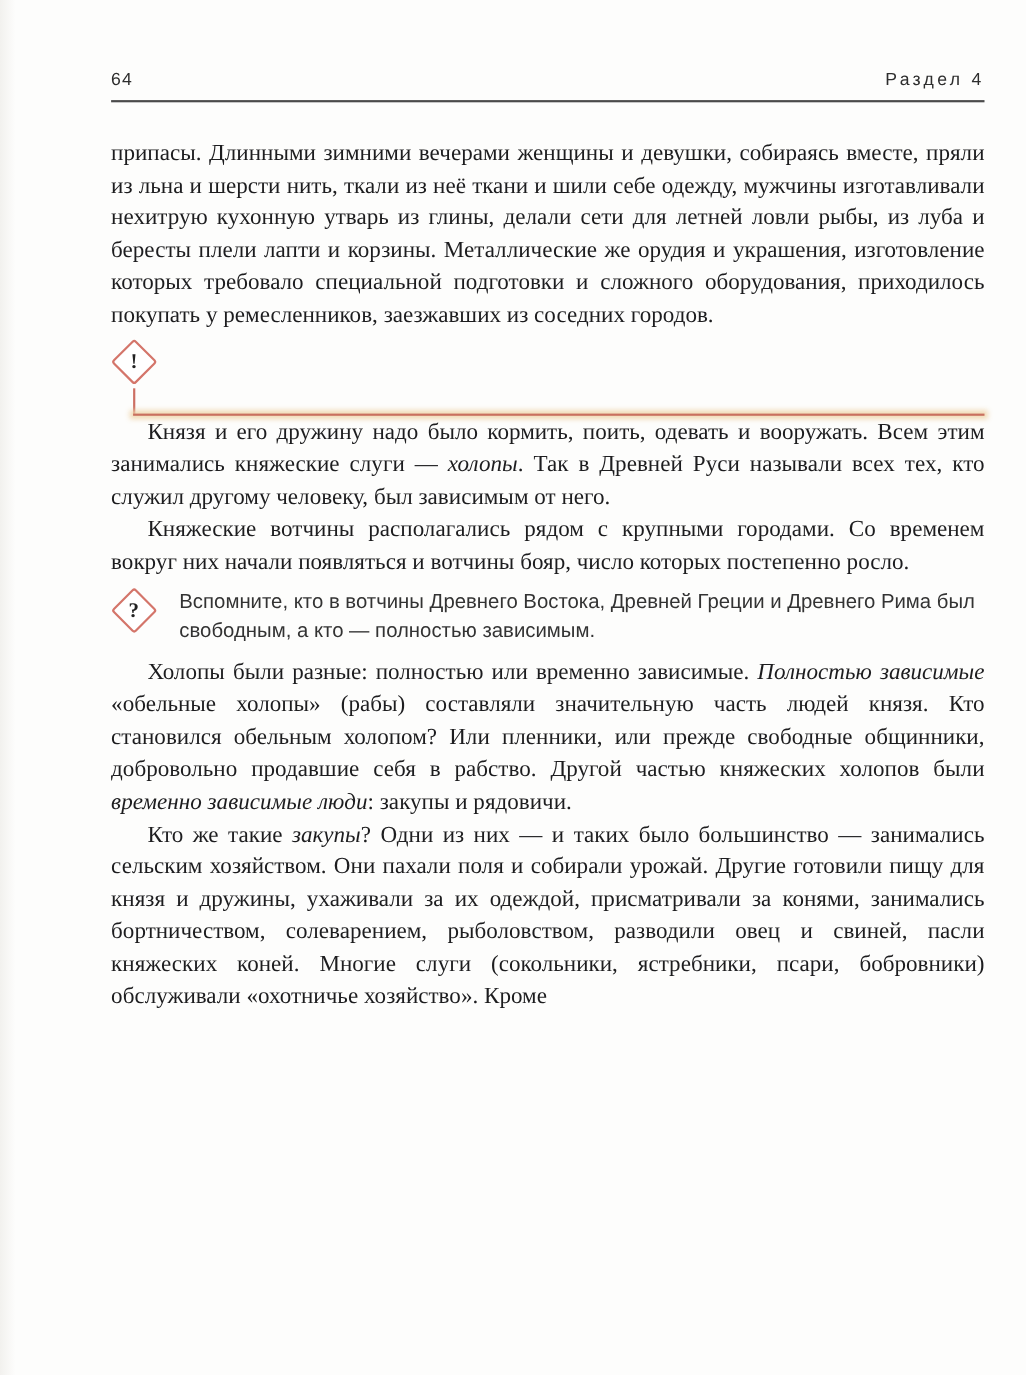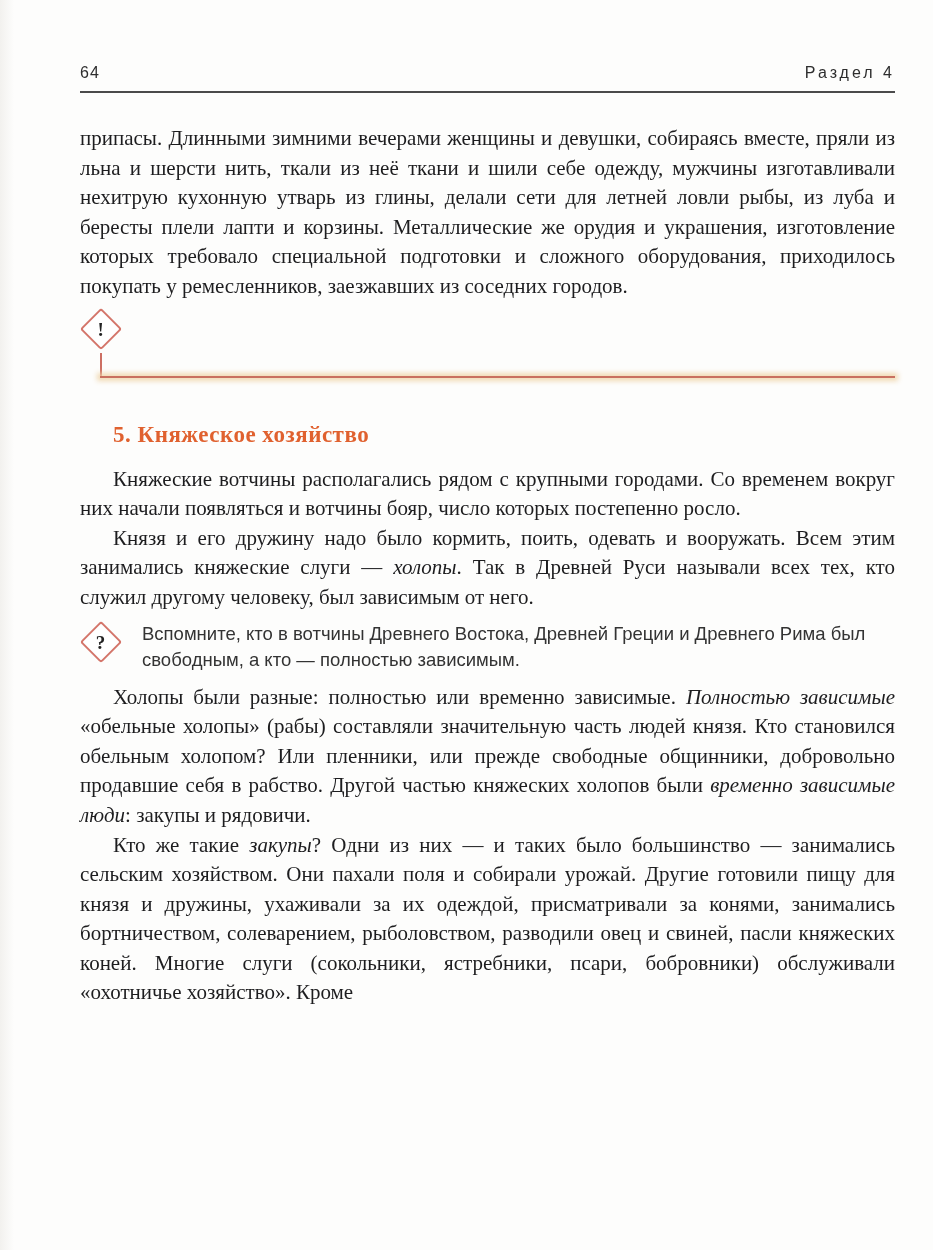--- a/index.html
+++ b/index.html
@@ -14,7 +14,7 @@
   .page {
     box-sizing: border-box;
     width: 933px; height: 1250px;
-    padding: 64px 38px 0 80px;
+    padding: 64px 38px 0 101px;
     background: linear-gradient(90deg, #f2f1ee 0, #fdfdfc 14px);
   }
 

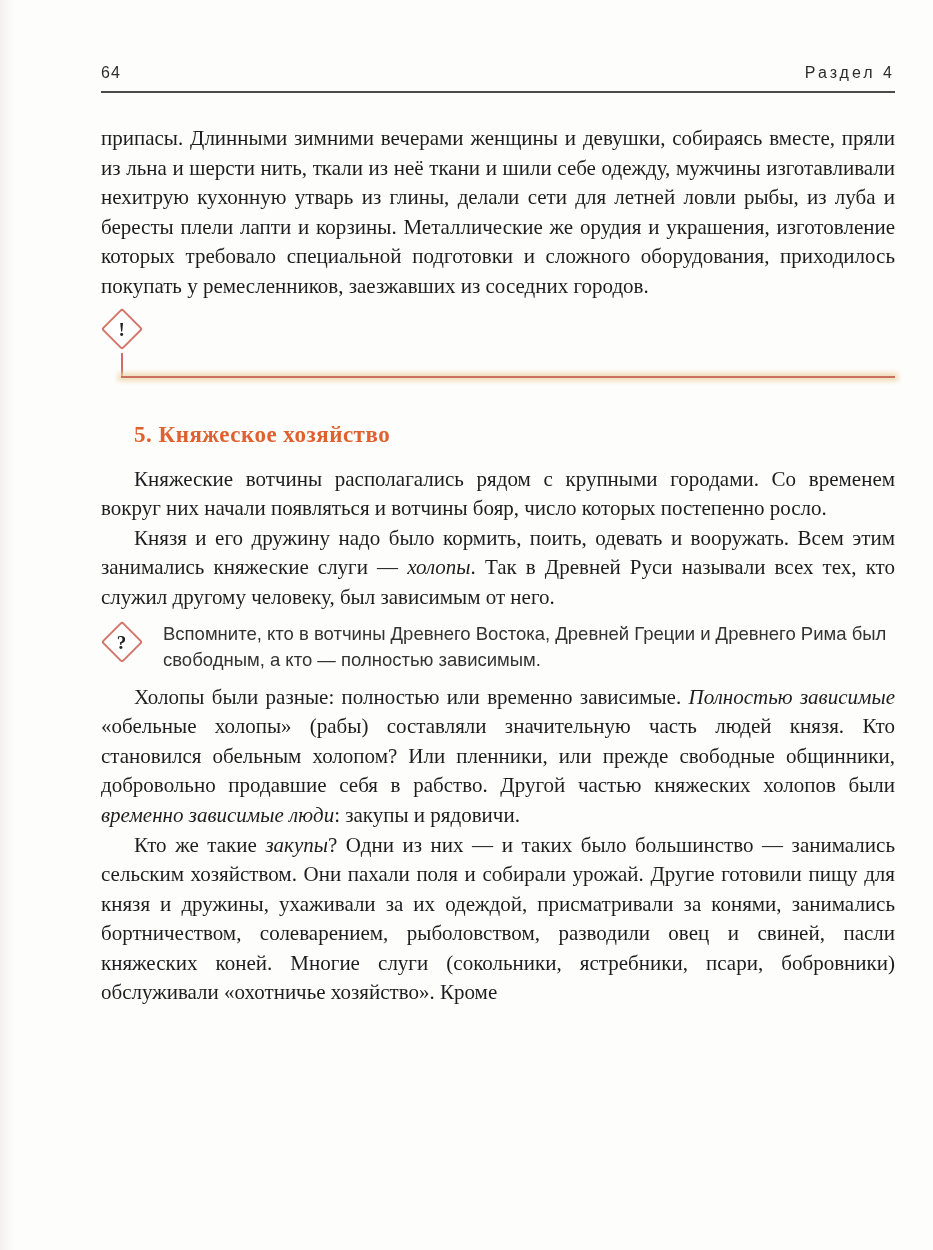--- a/index.html
+++ b/index.html
@@ -129,7 +129,6 @@
       <div class="rail-h"></div>
     </div>
 
-    <h2 class="section-heading">5. Княжеское хозяйство</h2>
 
     <p class="para indent">Княжеские вотчины располагались рядом с крупными городами. Со временем вокруг них начали появляться и вотчины бояр, число которых постепенно росло.</p>
 

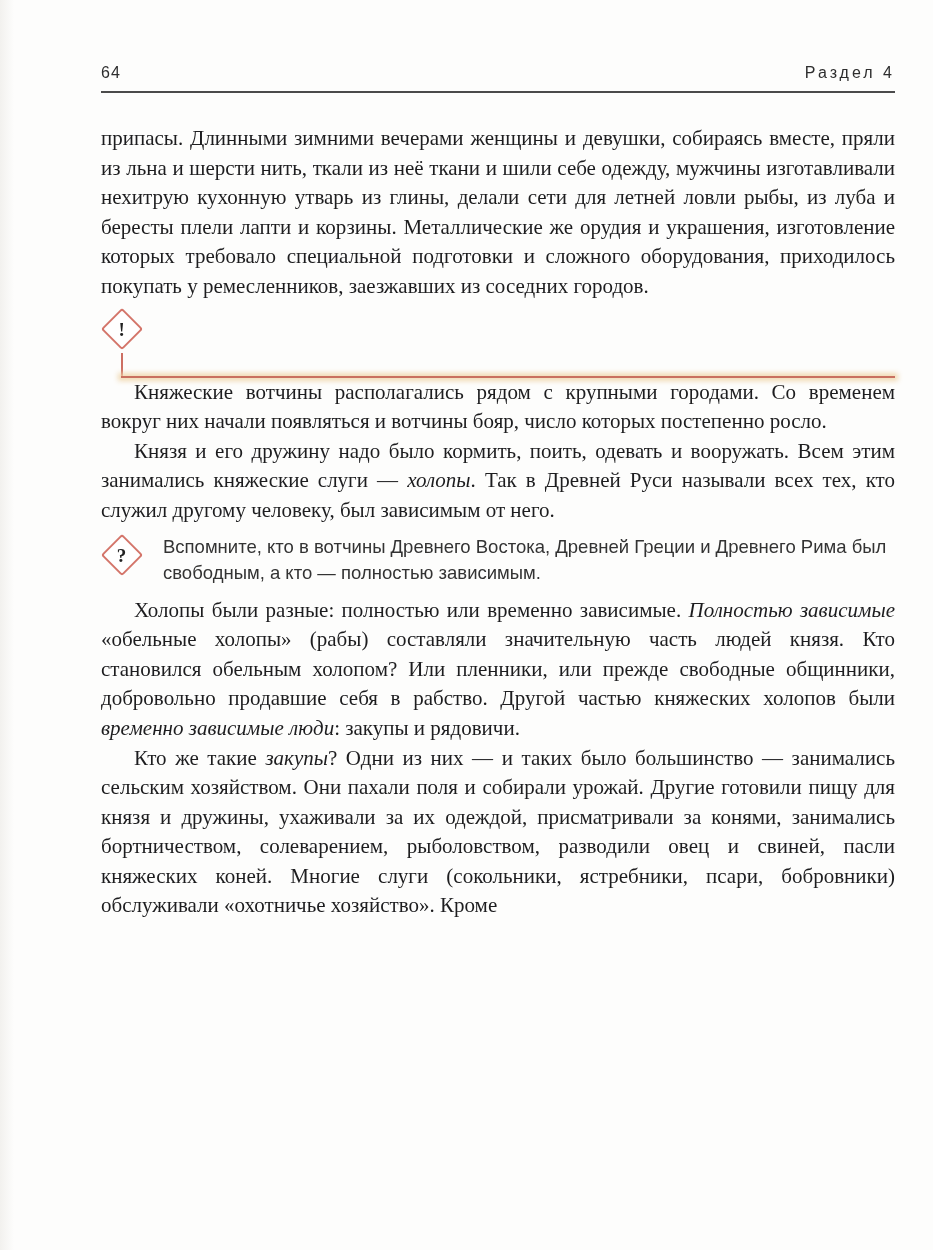--- a/index.html
+++ b/index.html
@@ -130,9 +130,9 @@
     </div>
 
 
+    <p class="para indent"><span>Князя и его дружину надо было кормить, поить, одевать и вооружать. Всем этим занимались княжеские слуги — </span><span class="it">холопы</span><span>. Так в Древней Руси называли всех тех, кто служил другому человеку, был зависимым от него.</span></p>
+
     <p class="para indent">Княжеские вотчины располагались рядом с крупными городами. Со временем вокруг них начали появляться и вотчины бояр, число которых постепенно росло.</p>
-
-    <p class="para indent"><span>Князя и его дружину надо было кормить, поить, одевать и вооружать. Всем этим занимались княжеские слуги — </span><span class="it">холопы</span><span>. Так в Древней Руси называли всех тех, кто служил другому человеку, был зависимым от него.</span></p>
 
     <div class="callout question">
       <div class="icon-col">

